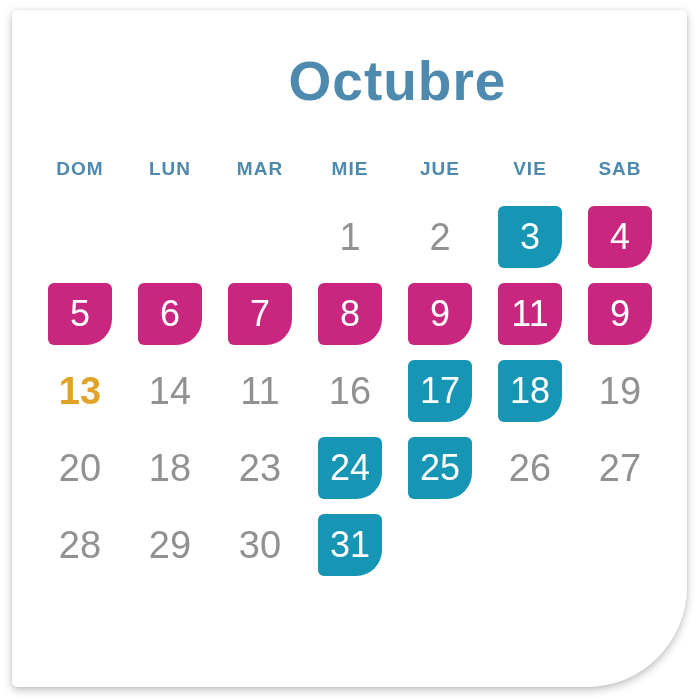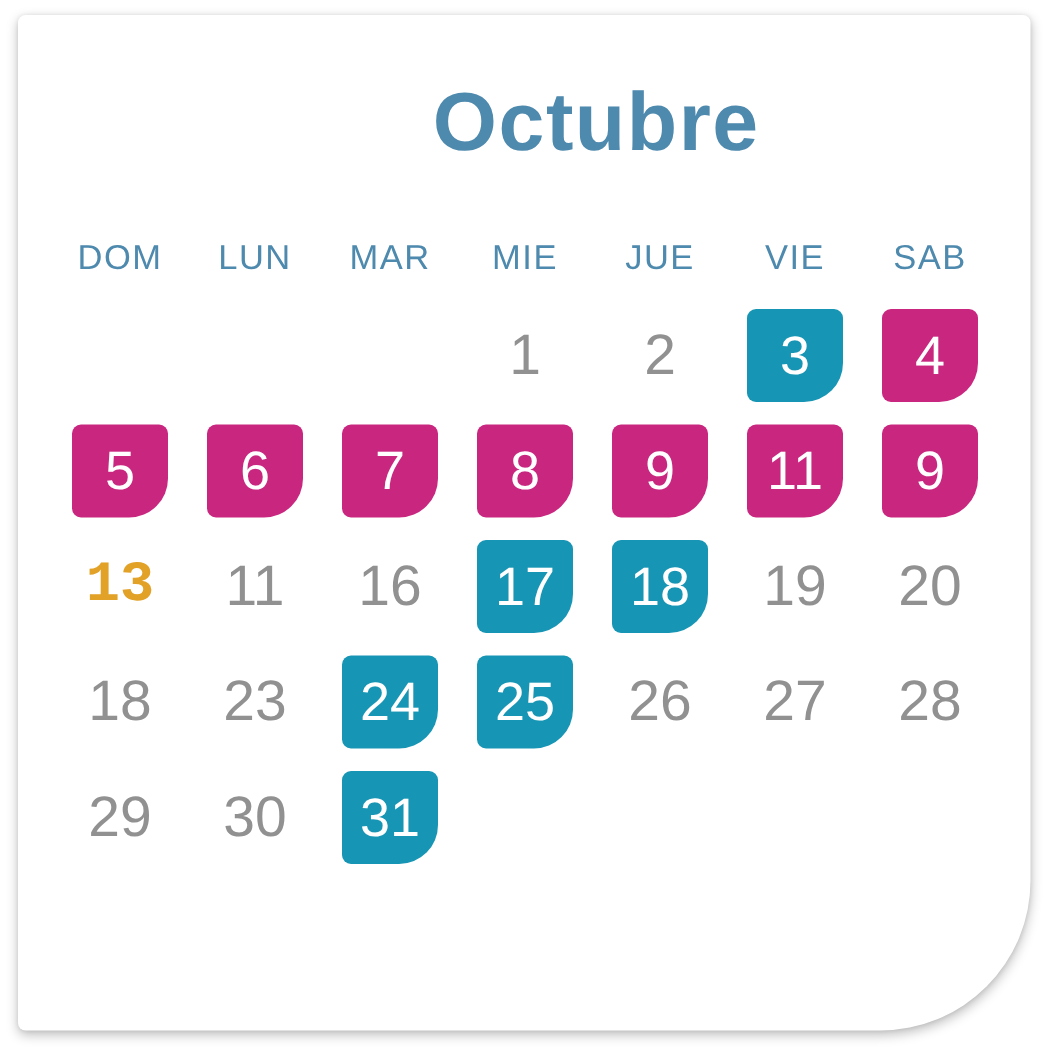--- a/index.html
+++ b/index.html
@@ -50,8 +50,8 @@
   }
   .wd {
     text-align: center;
-    font-size: 23px;
-    font-weight: normal;
+    font-size: 19px;
+    font-weight: bold;
     letter-spacing: 1px;
     color: var(--heading-blue, #4E89AE);
   }

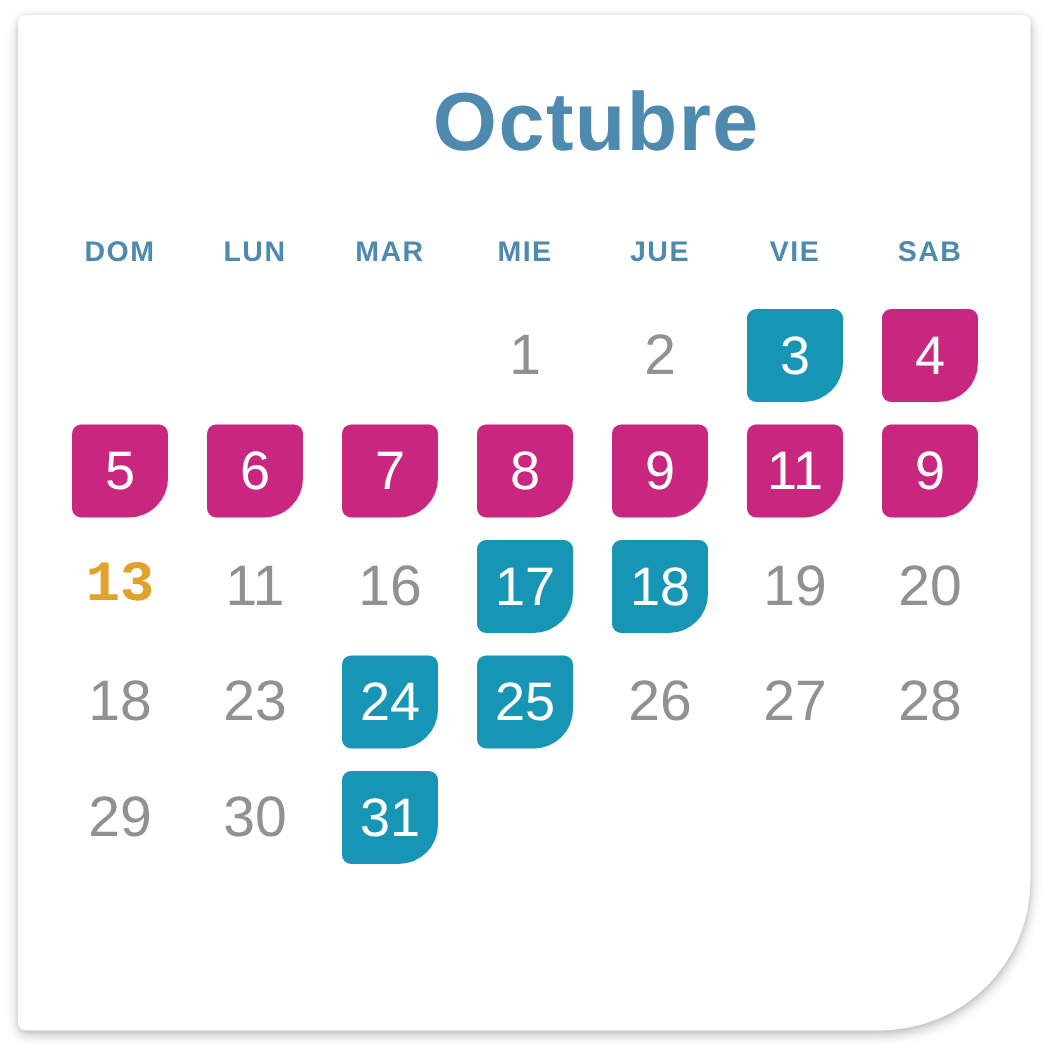--- a/index.html
+++ b/index.html
@@ -96,7 +96,6 @@
     color: var(--orange, #E2A127);
     font-weight: bold;
     font-size: 38px;
-    font-family: Liberation Mono, monospace;
   }
 </style>
 </head>

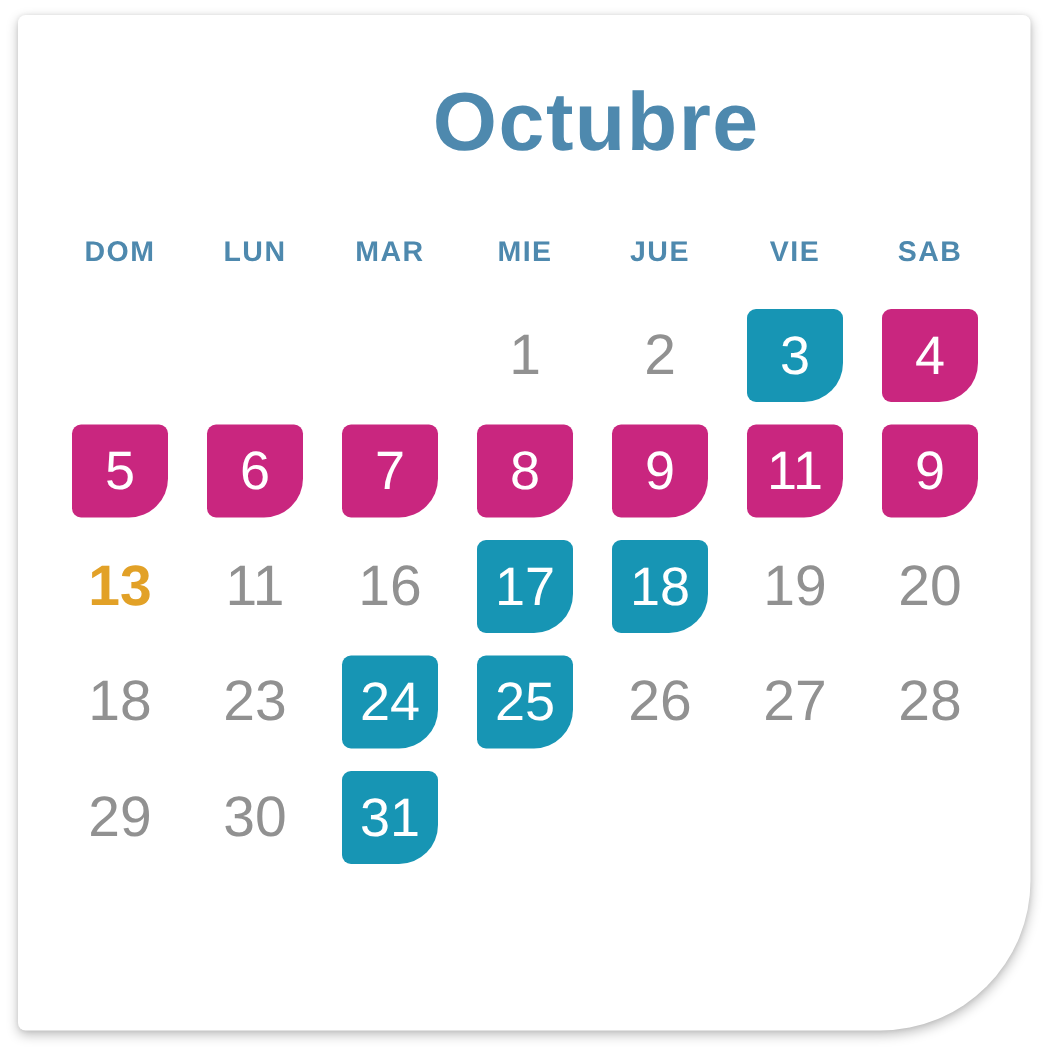--- a/index.html
+++ b/index.html
@@ -154,6 +154,9 @@
           <div class="tile orange-text">13</div>
         </div>
         <div class="cell">
+          <div class="tile plain">14</div>
+        </div>
+        <div class="cell">
           <div class="tile plain">11</div>
         </div>
         <div class="cell">

